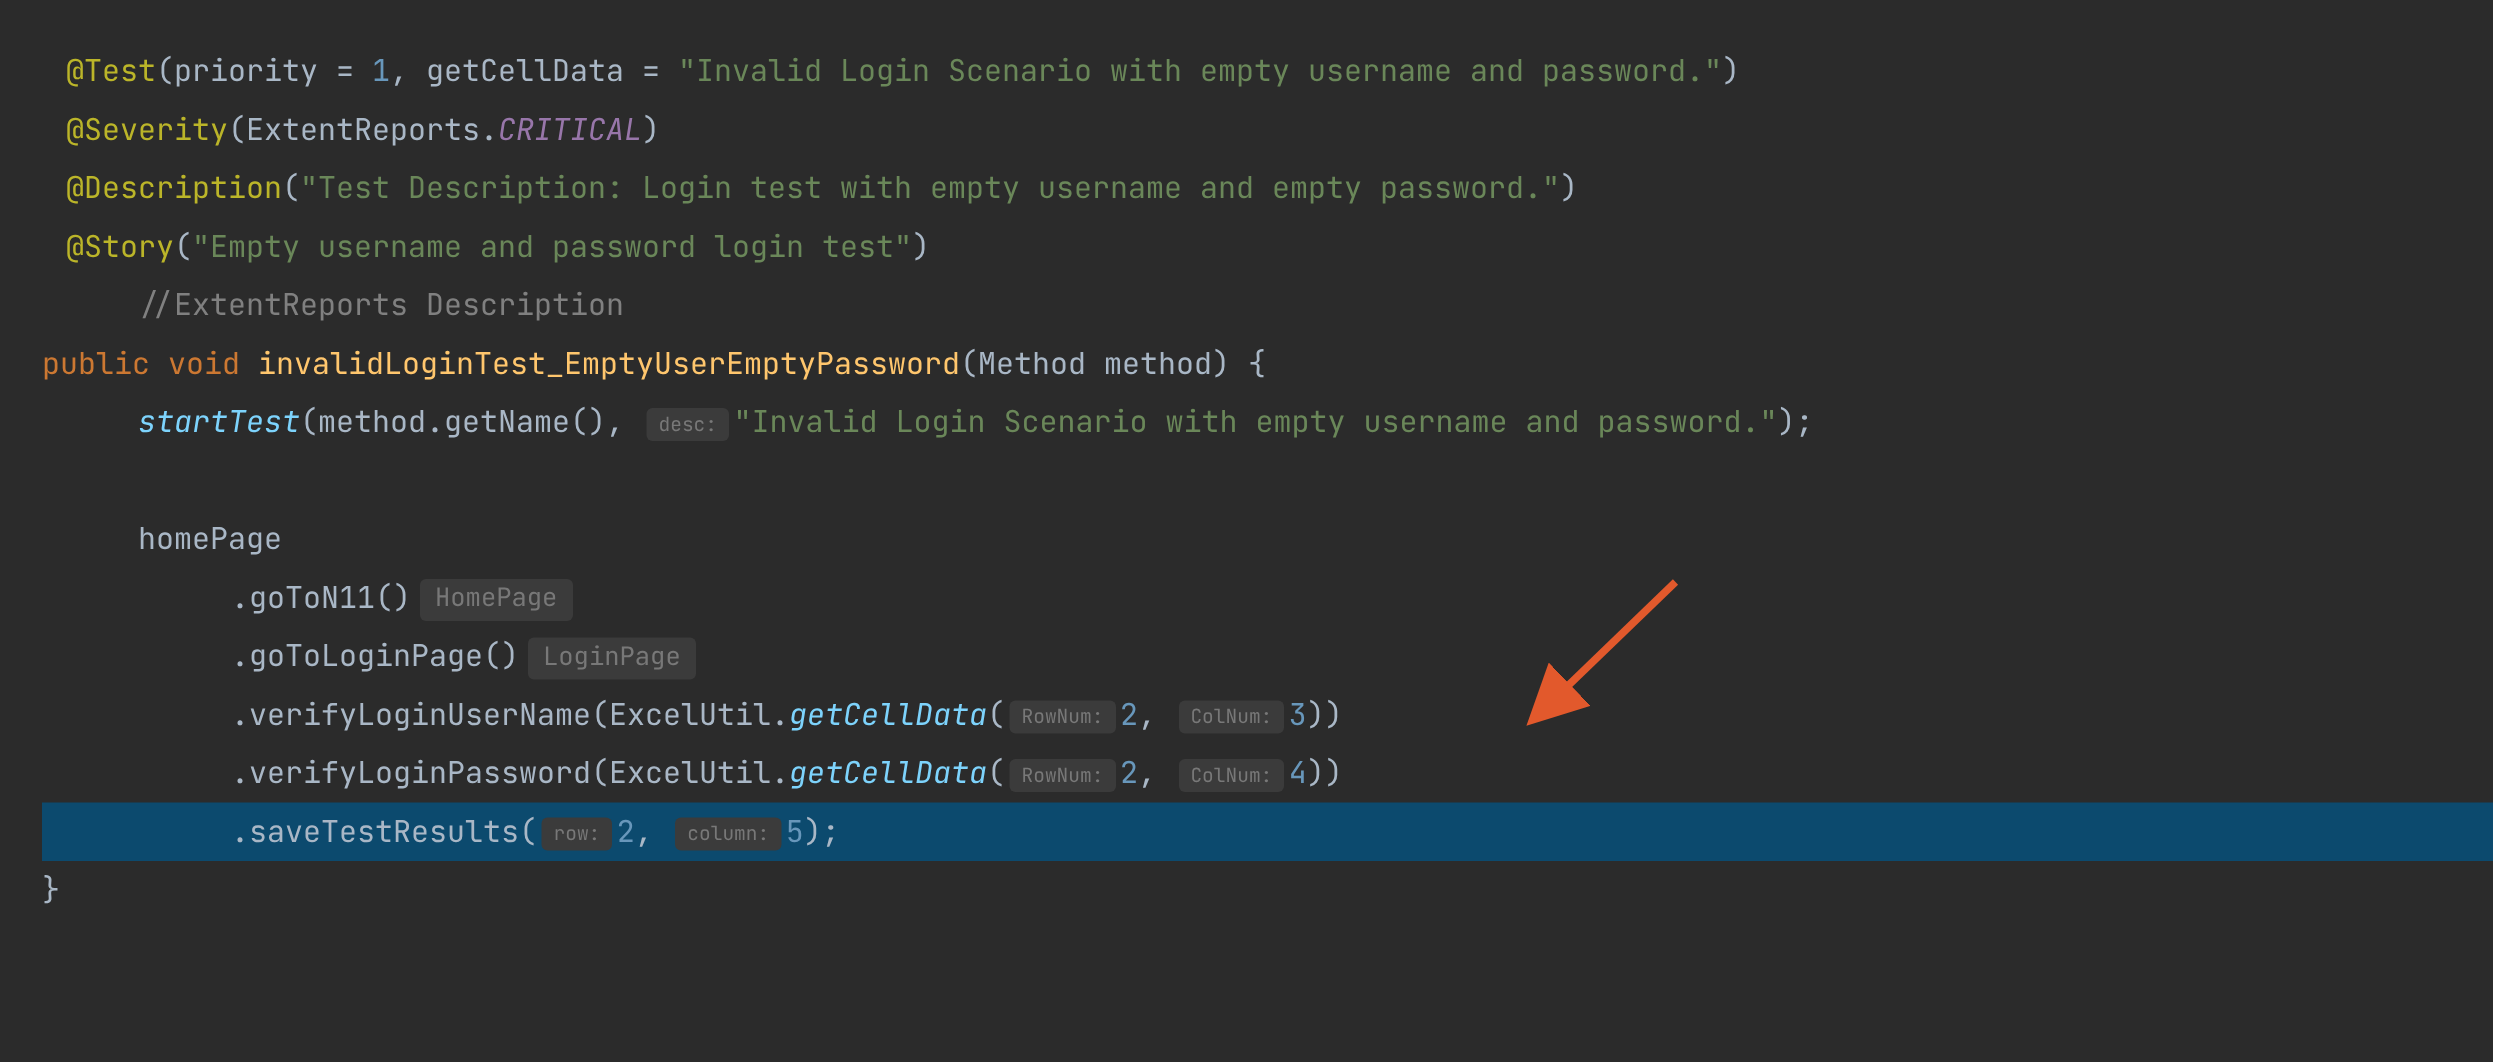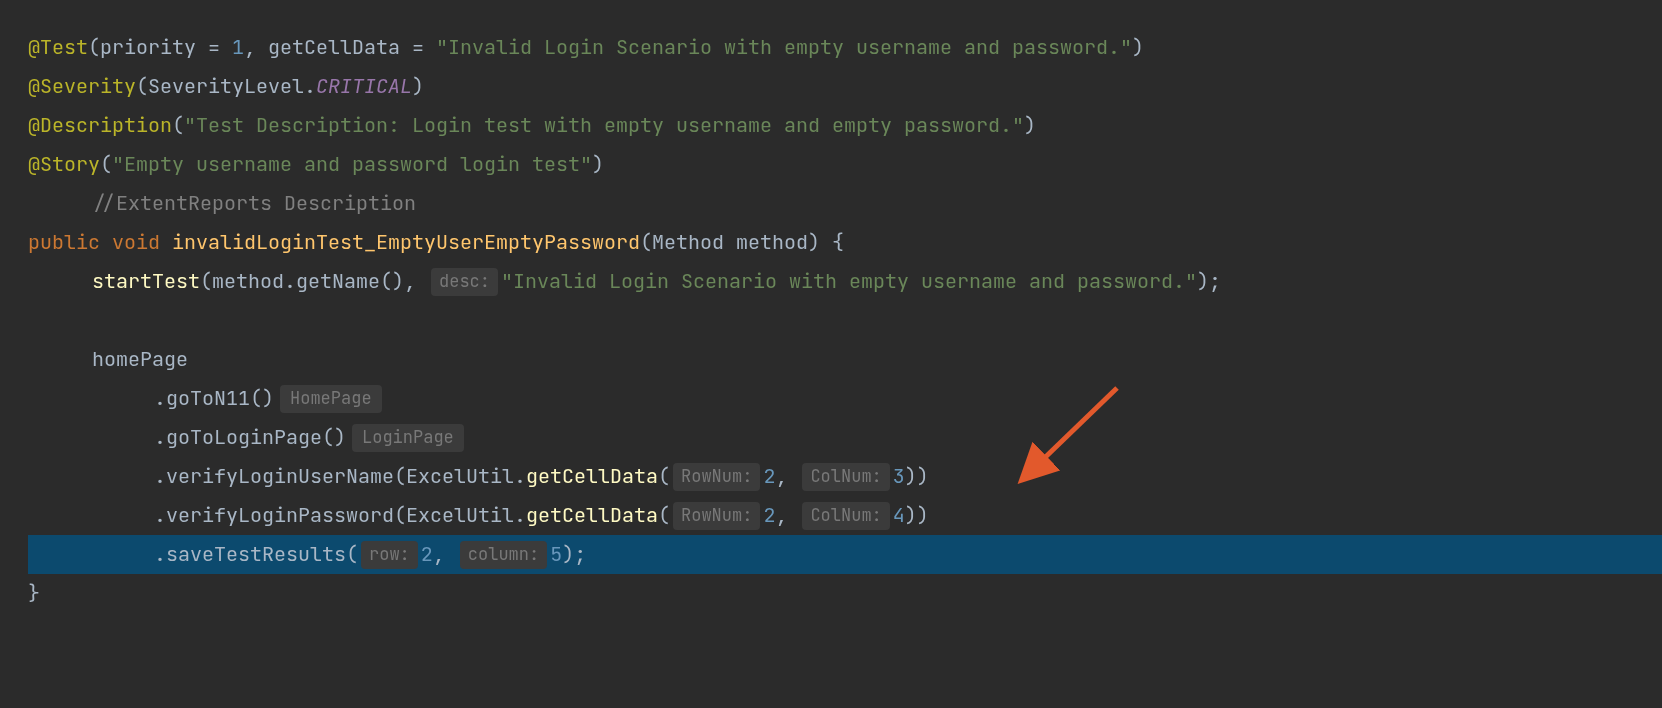--- a/index.html
+++ b/index.html
@@ -20,7 +20,7 @@
     .indent-2 { padding-left: 126px; }
     .highlighted { background: #0c4a6e; }
     .kw { color: #cc7832; }
-    .anno { color: #bbb529; }
+    .anno { color: #bbb529; margin-left: 16px; }
     .str { color: #6a8759; }
     .num { color: #6897bb; }
     .cmt { color: #808080; }

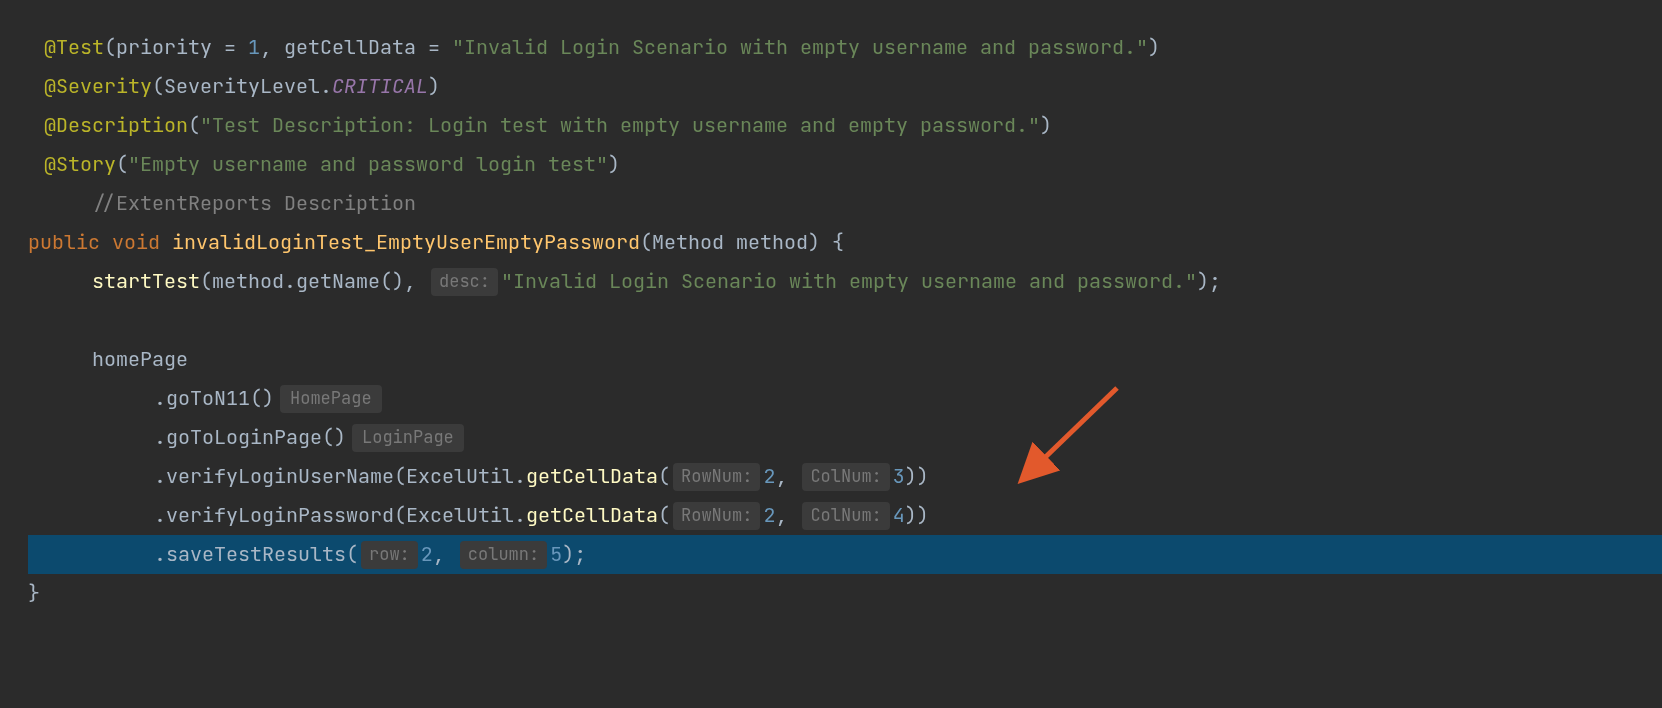--- a/index.html
+++ b/index.html
@@ -68,7 +68,7 @@
   </div>
 
   <div class="line">
-    <span class="anno">@Severity</span><span class="plain">(</span><span class="plain">SeverityLevel</span><span class="plain">.</span><span class="enum-const">CRITICAL</span><span class="plain">)</span>
+    <span class="anno">@Severity</span><span class="plain">(</span><span class="plain">ExtentReports</span><span class="plain">.</span><span class="enum-const">CRITICAL</span><span class="plain">)</span>
   </div>
 
   <div class="line">

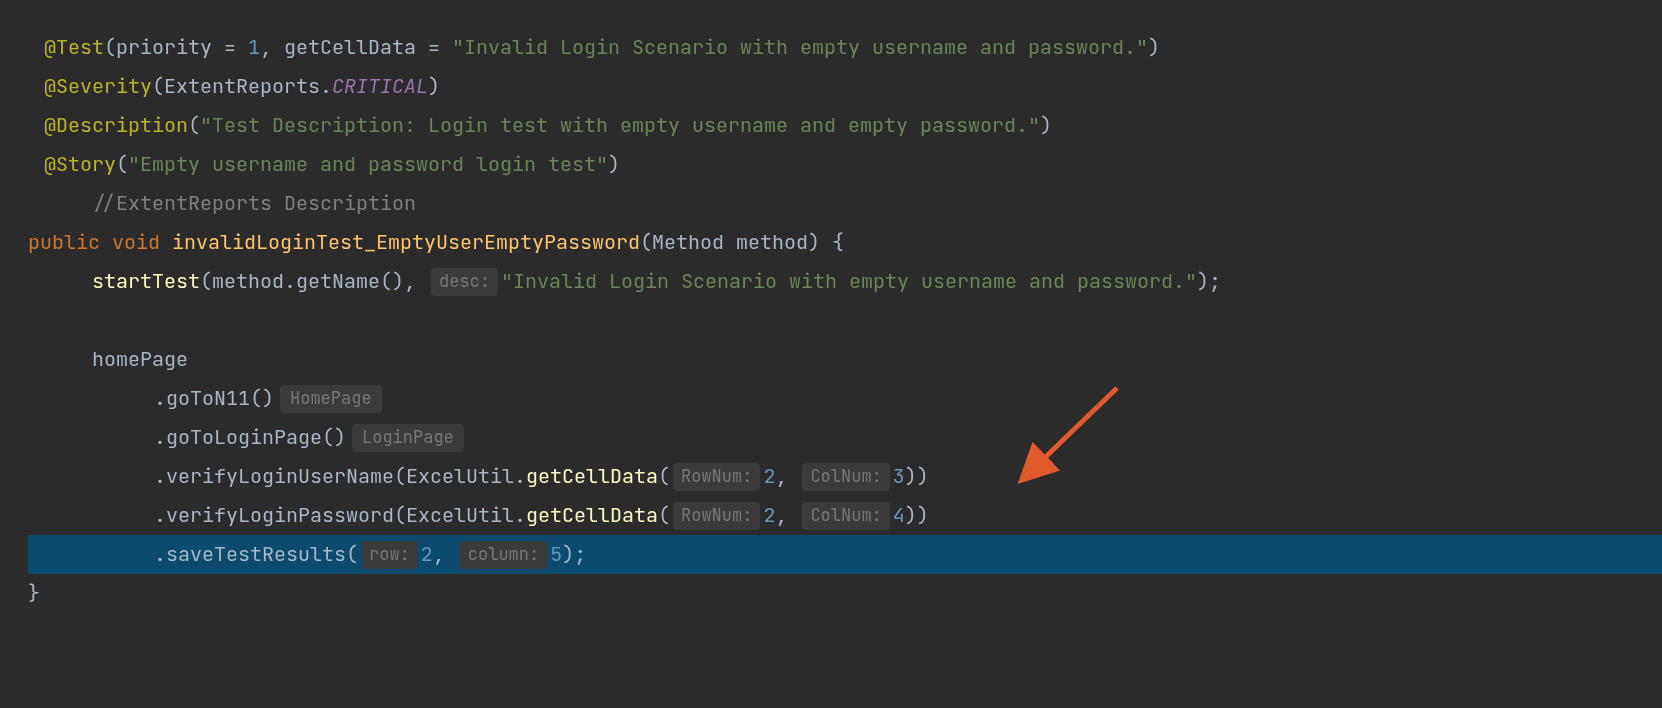--- a/index.html
+++ b/index.html
@@ -26,7 +26,7 @@
     .cmt { color: #808080; }
     .method { color: #a9b7c6; margin-top: 32px; }
     .mname { color: #ffc66d; }
-    .static-m { color: #fef9c3; }
+    .static-m { font-style: italic; color: #7dd3fc; }
     .enum-const { color: #9876aa; font-style: italic; }
     .plain { color: #a9b7c6; }
     .param-hint {

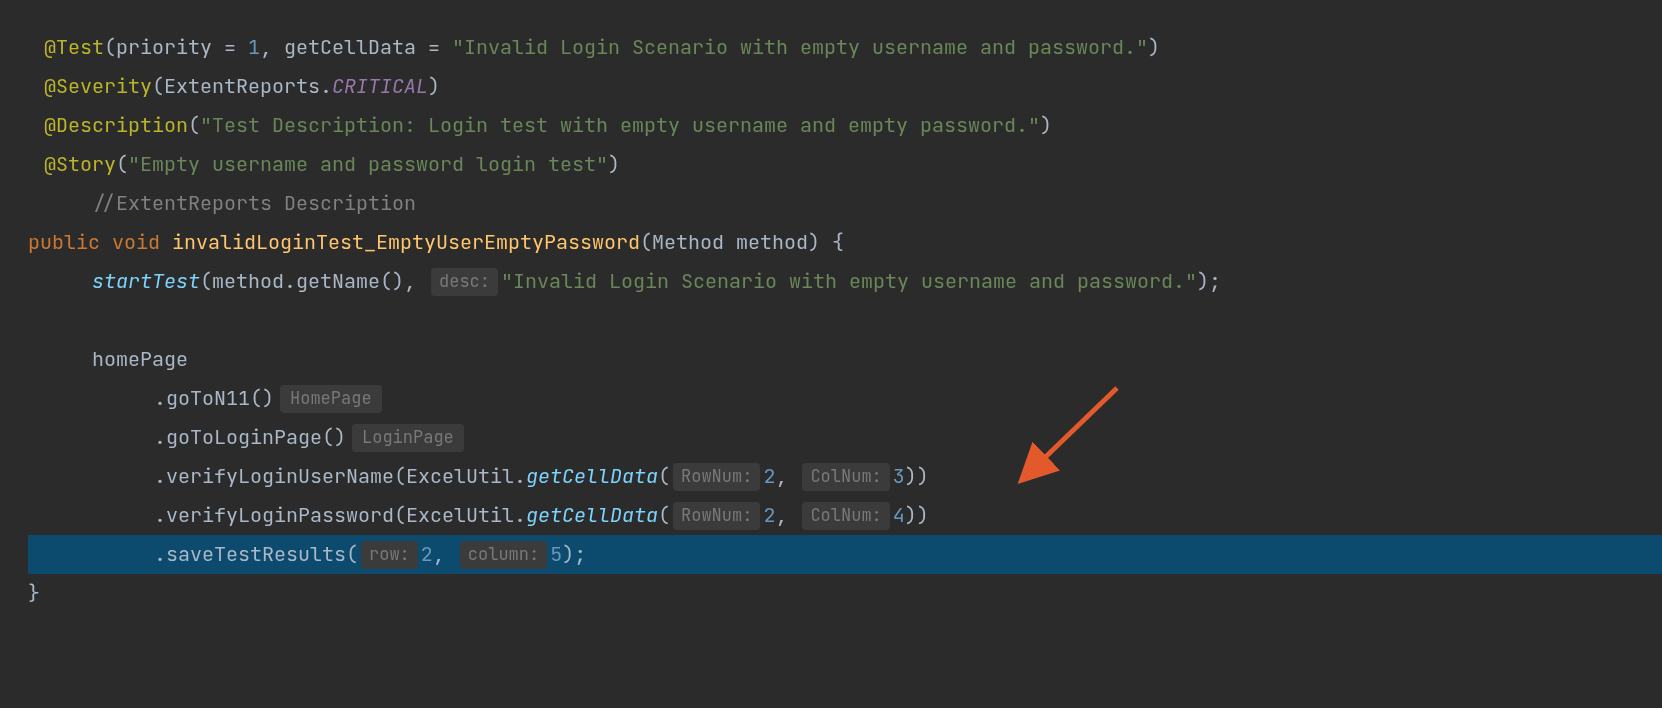--- a/index.html
+++ b/index.html
@@ -32,7 +32,7 @@
     .param-hint {
       background: #3b3b3b;
       color: #787878;
-      font-size: 17px;
+      font-size: 13px;
       padding: 2px 8px 2px 8px;
       border-radius: 4px;
       margin: 0 3px 0 3px;

